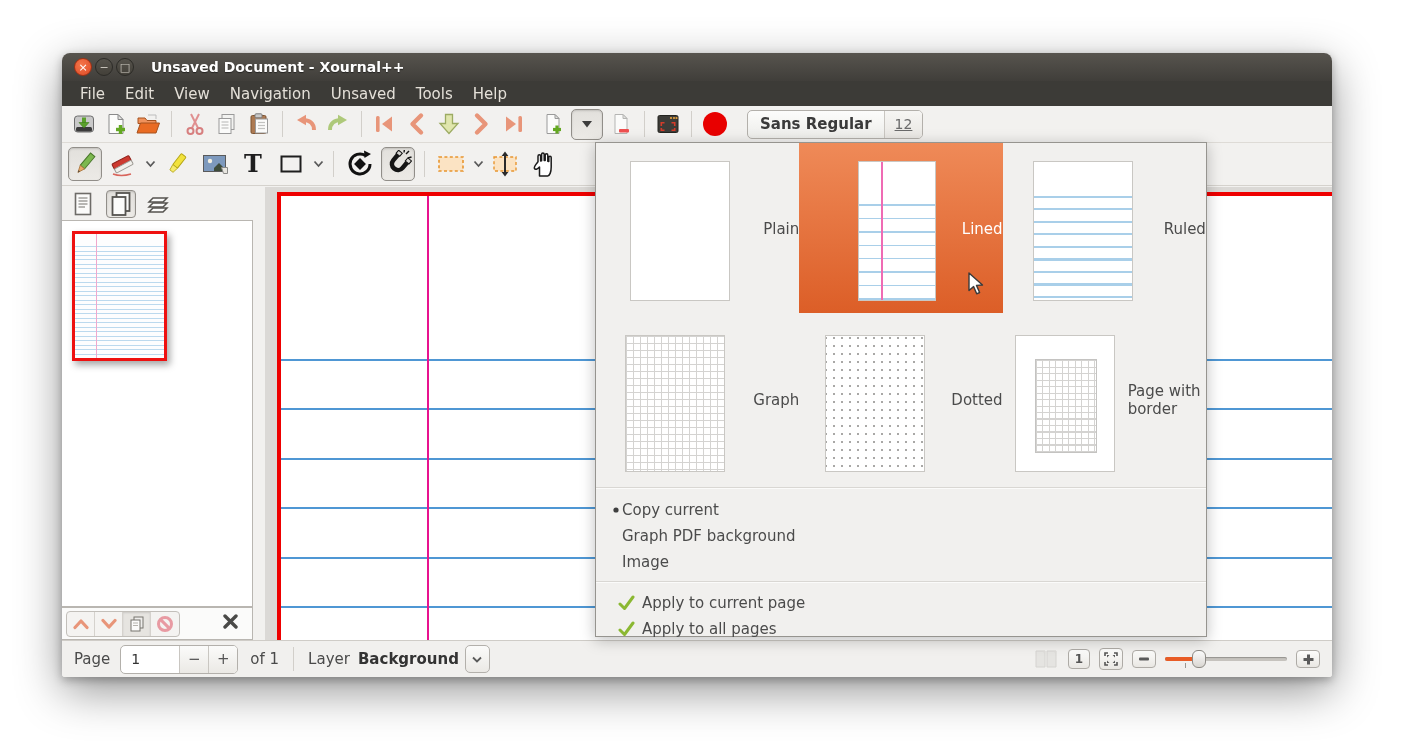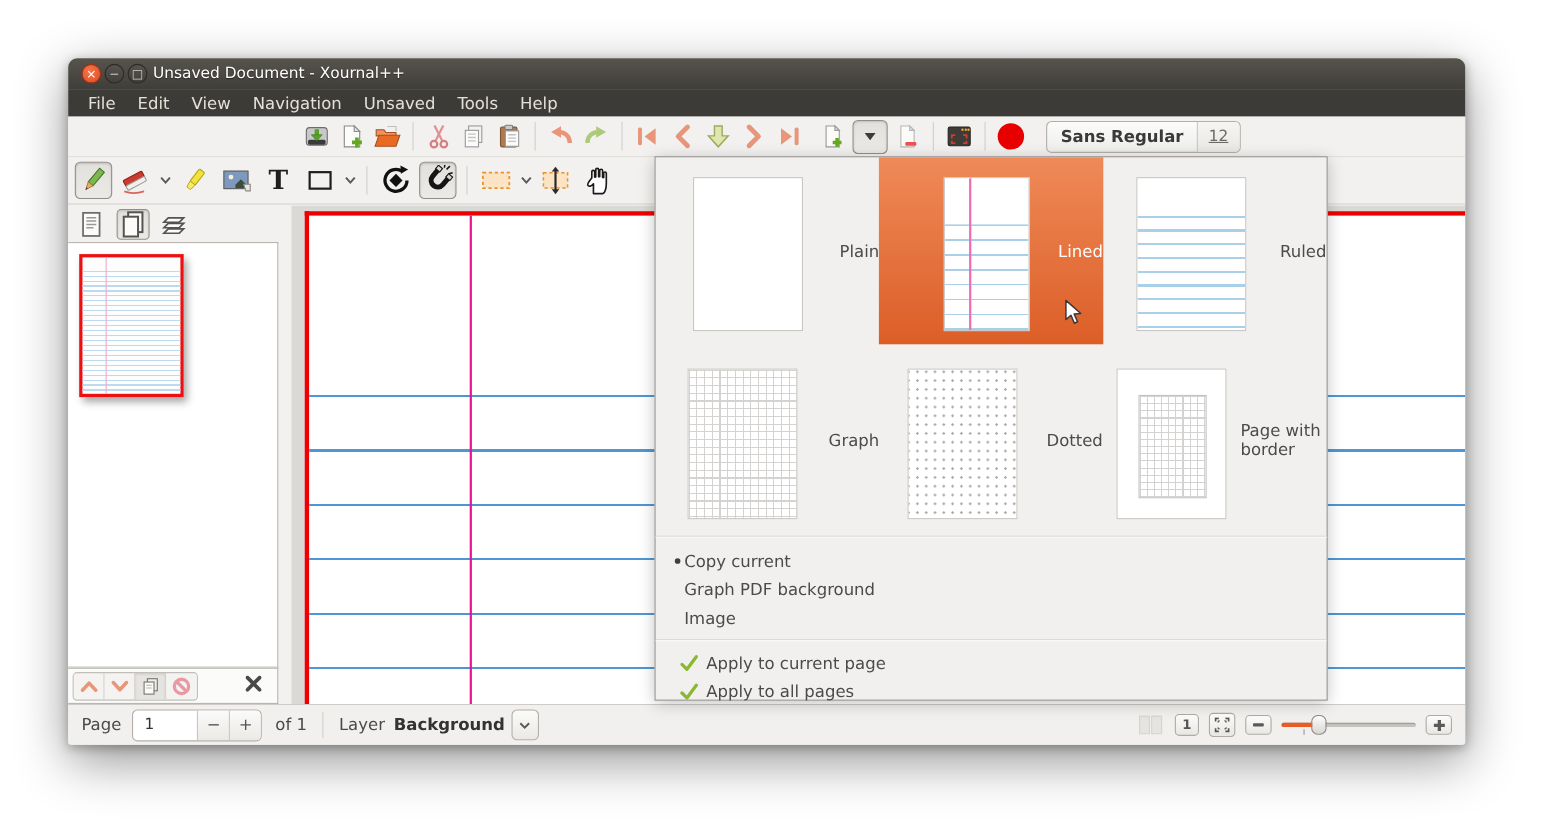--- a/index.html
+++ b/index.html
@@ -19,7 +19,7 @@
     font-size:11px; line-height:1; }
   .wbtn.close { background:radial-gradient(circle at 40% 35%, #f4764a, #dd4a26); border:1px solid #9e3014; color:#fff; }
   .wbtn.min, .wbtn.max { background:linear-gradient(#56534c,#434039); border:1px solid #2c2b27; color:#cfcbc2; }
-  .title-text { color:#ffffff; font-weight:normal; font-size:14px; margin-left:2px; text-shadow:0 1px 1px rgba(0,0,0,.5); }
+  .title-text { color:#ffffff; font-weight:bold; font-size:14px; margin-left:14px; text-shadow:0 1px 1px rgba(0,0,0,.5); }
 
   
   .menubar { height:25px; background:#3c3b37; display:flex; align-items:center; padding-left:8px; }

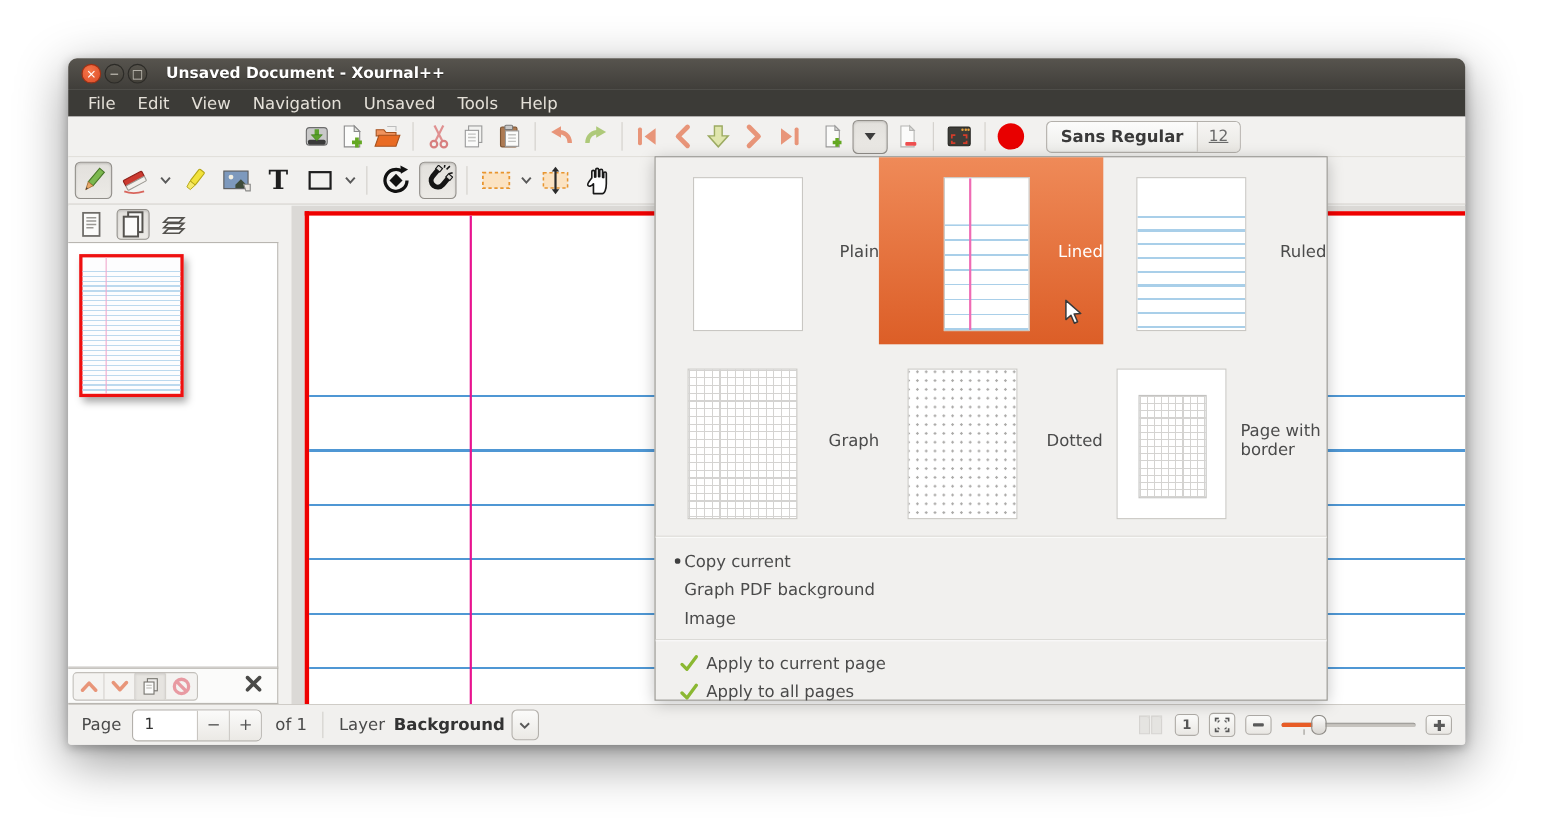--- a/index.html
+++ b/index.html
@@ -26,7 +26,7 @@
   .menu-item { color:#e4e0d8; font-size:15px; padding:2px 10px; }
 
   
-  .toolbar1 { height:37px; background:#f2f1ef; border-bottom:1px solid #dedbd6; display:flex; align-items:center; padding-left:6px;justify-content:center; }
+  .toolbar1 { height:37px; background:#f2f1ef; border-bottom:1px solid #dedbd6; display:flex; align-items:center; padding-left:6px; }
   .toolbar2 { height:43px; background:#f2f1ef; border-bottom:1px solid #d5d2cd; display:flex; align-items:center; padding-left:4px; }
   .tbtn { width:28px; height:28px; display:flex; align-items:center; justify-content:center; margin:0 2px; border-radius:4px; }
   .tbtn2 { width:34px; height:34px; display:flex; align-items:center; justify-content:center; margin:0 2px; border-radius:5px; }

